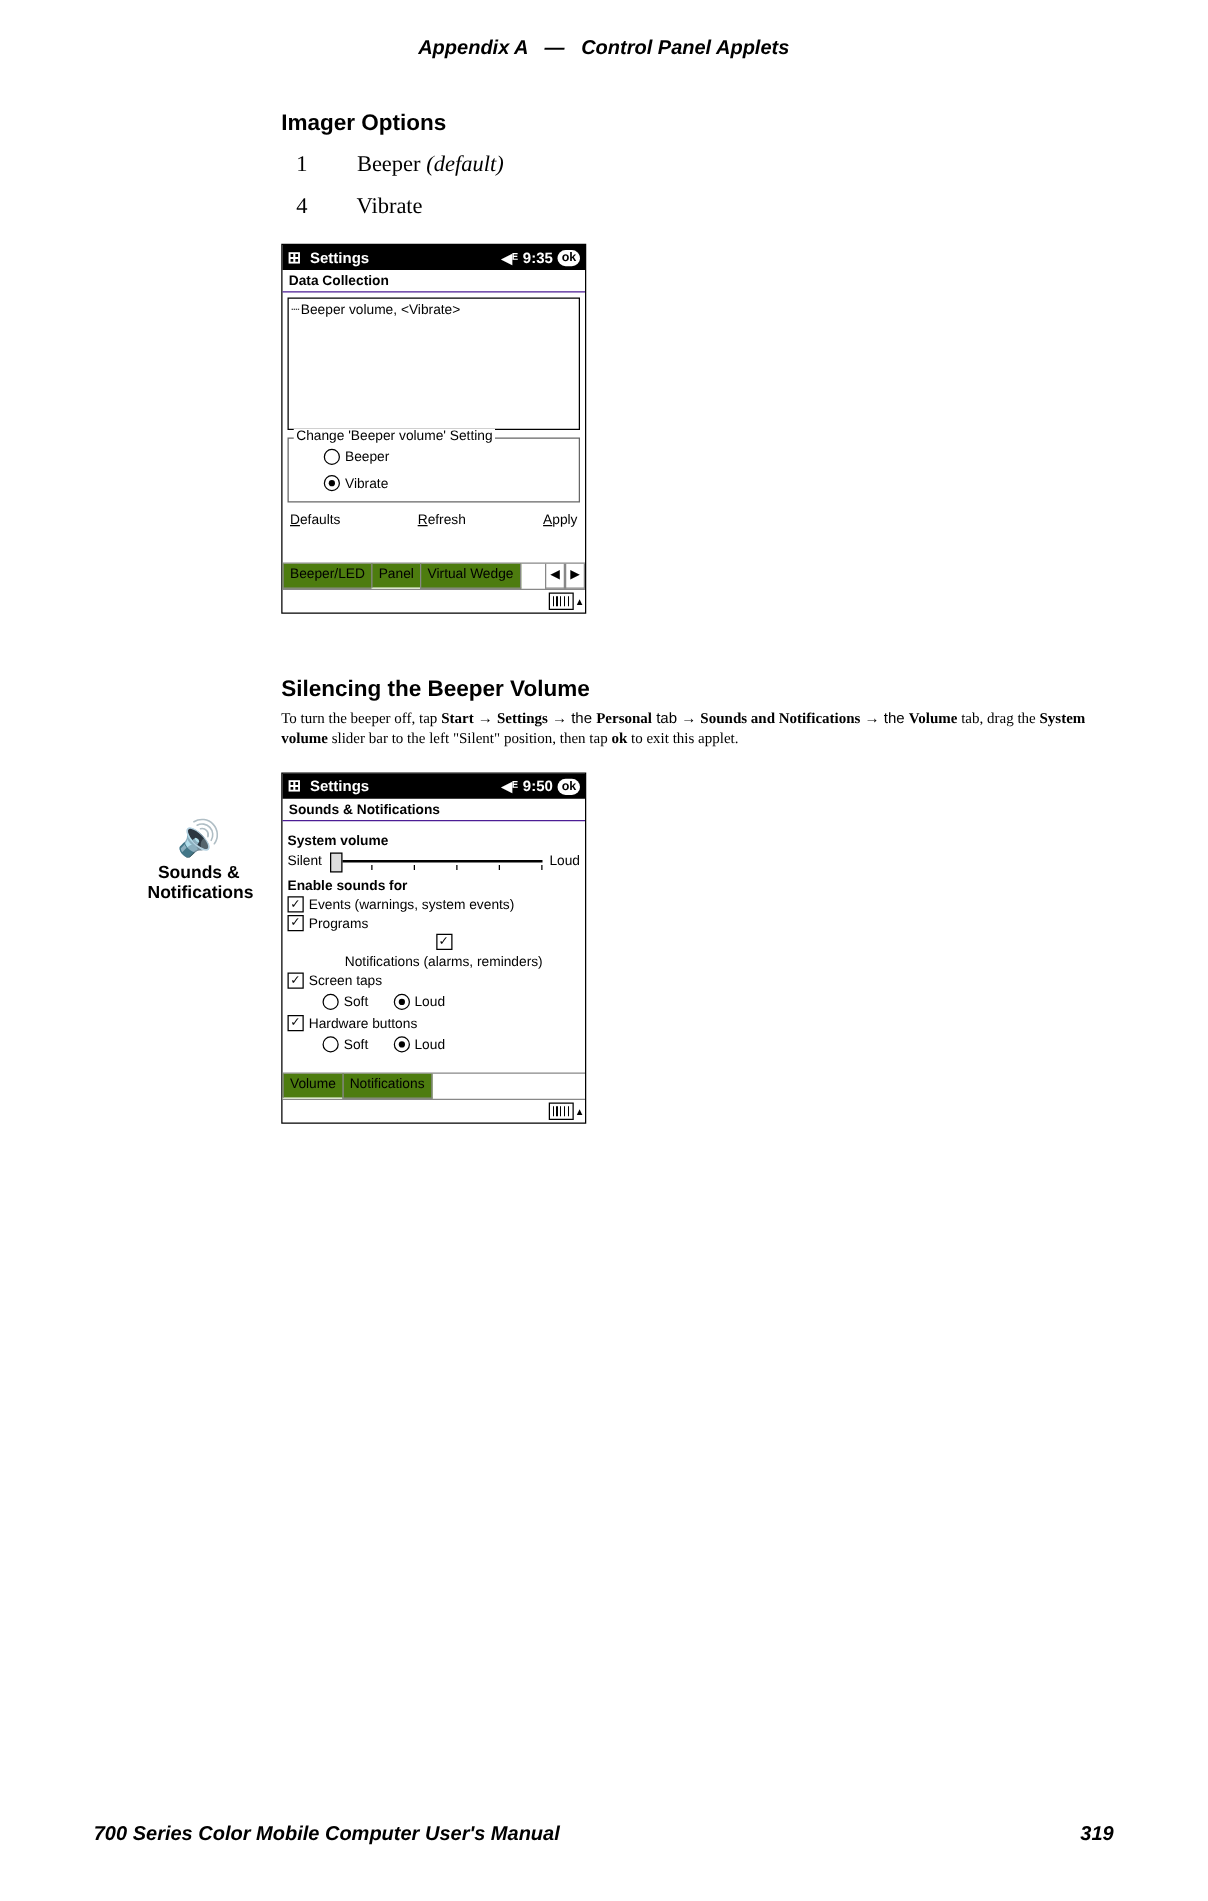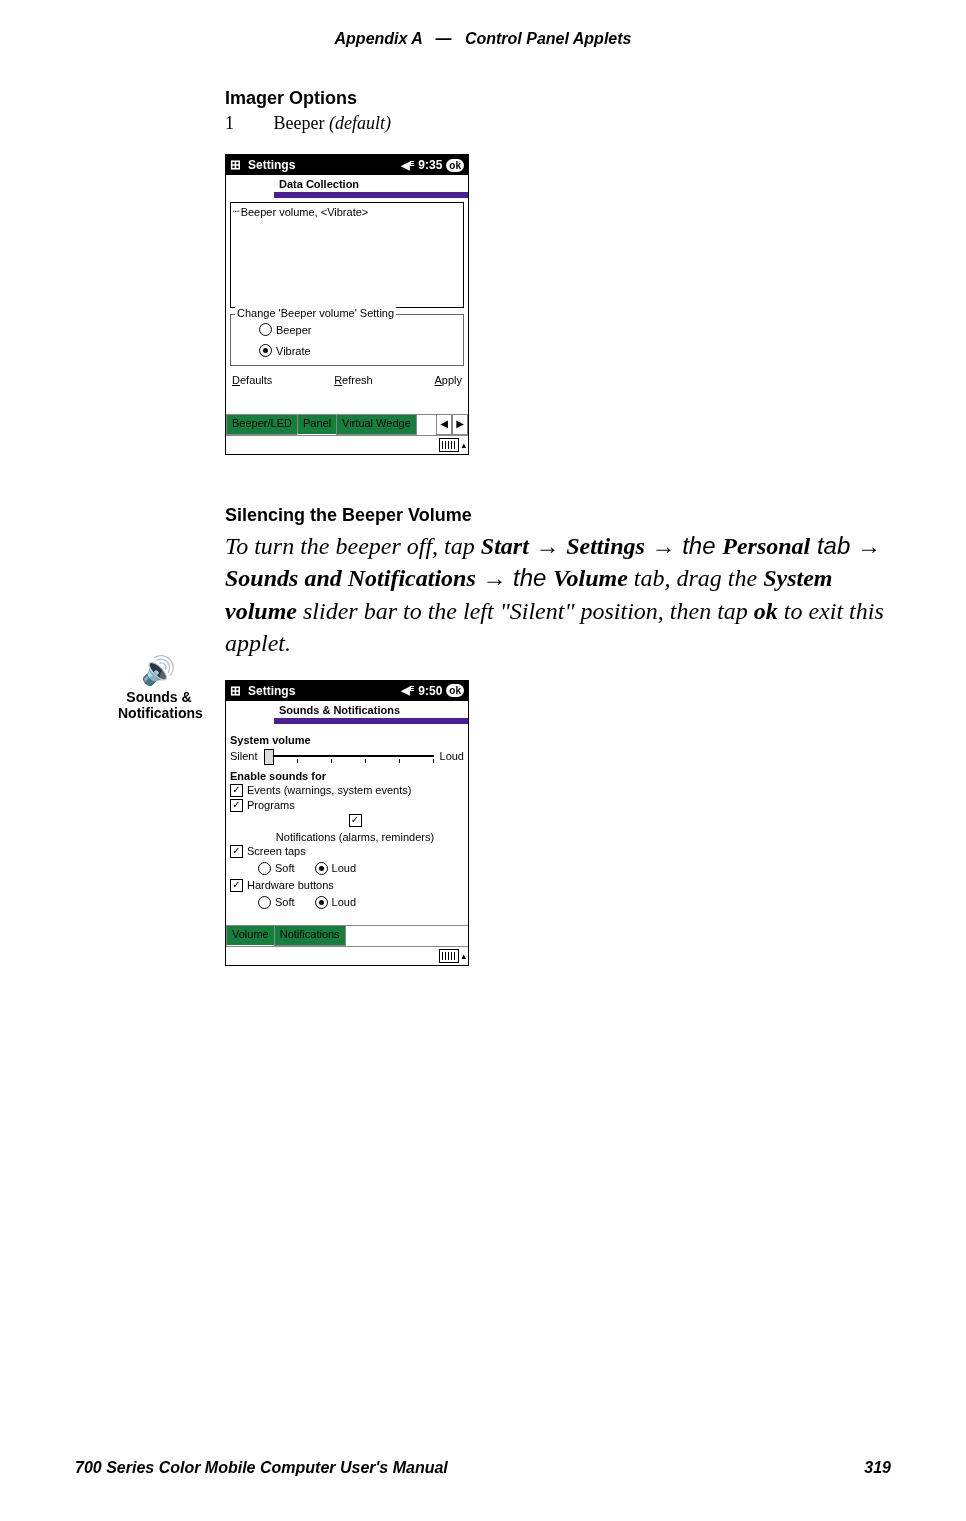--- a/index.html
+++ b/index.html
@@ -38,7 +38,7 @@
     margin-bottom: 4px;
   }
   .option-line {
-    margin: 0;
+    margin: 12px;
     font-size: 18px;
   }
   .option-num {

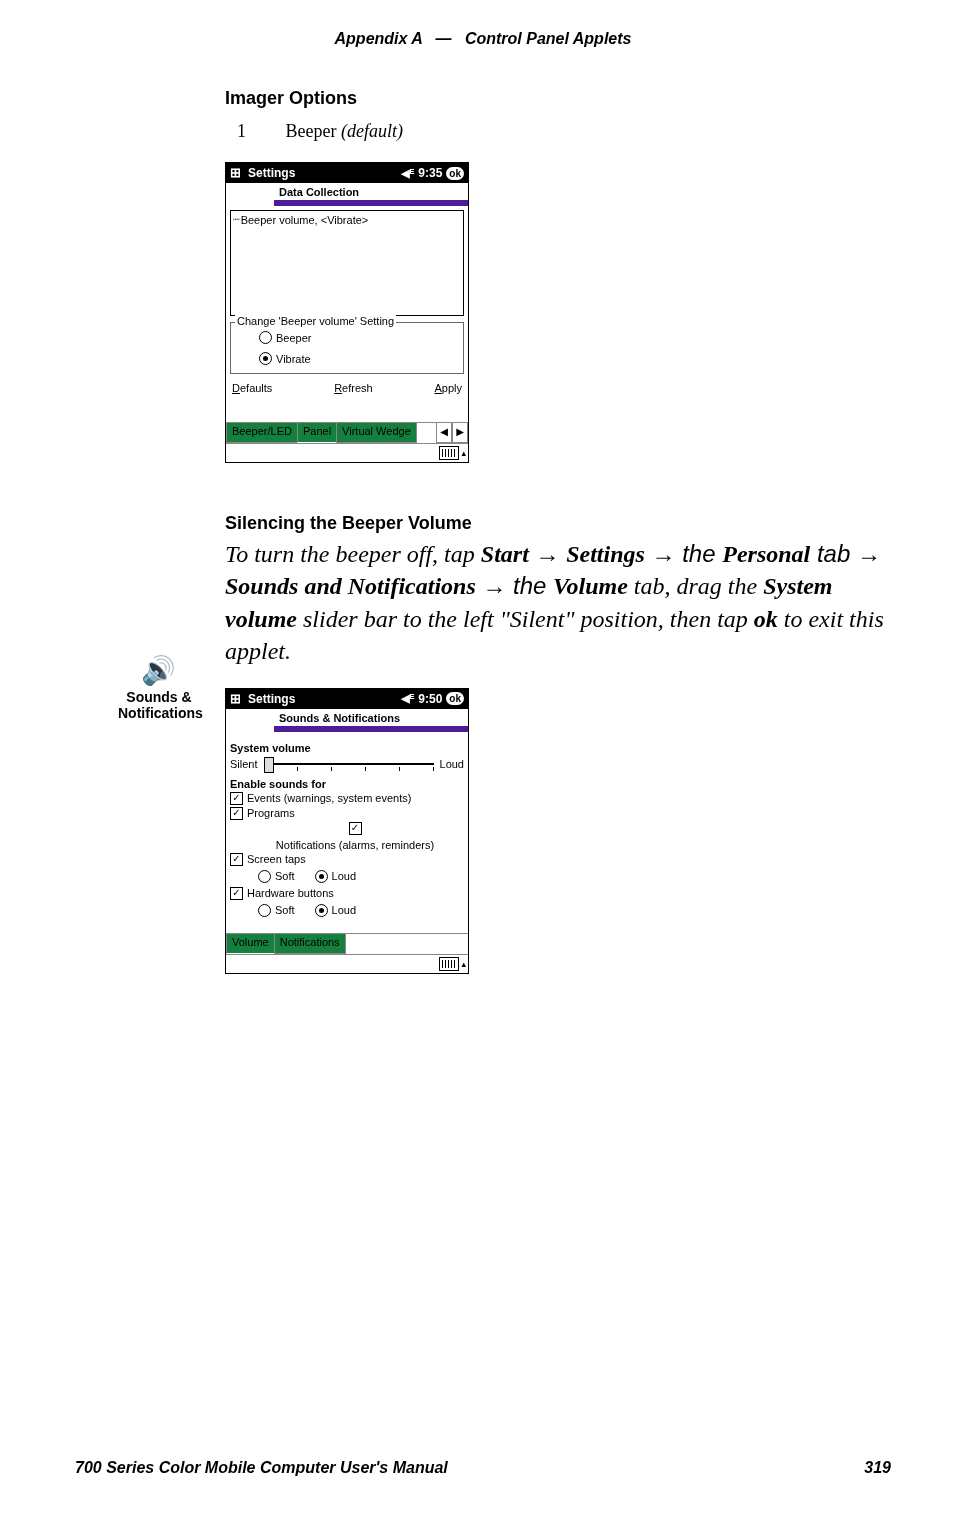--- a/index.html
+++ b/index.html
@@ -330,6 +330,10 @@
       <span>Beeper</span>
       <span class="italic">(default)</span>
     </div>
+    <div class="option-line">
+      <span class="option-num">4</span>
+      <span>Vibrate</span>
+    </div>
 
     <div class="pda">
       <div class="pda-titlebar">

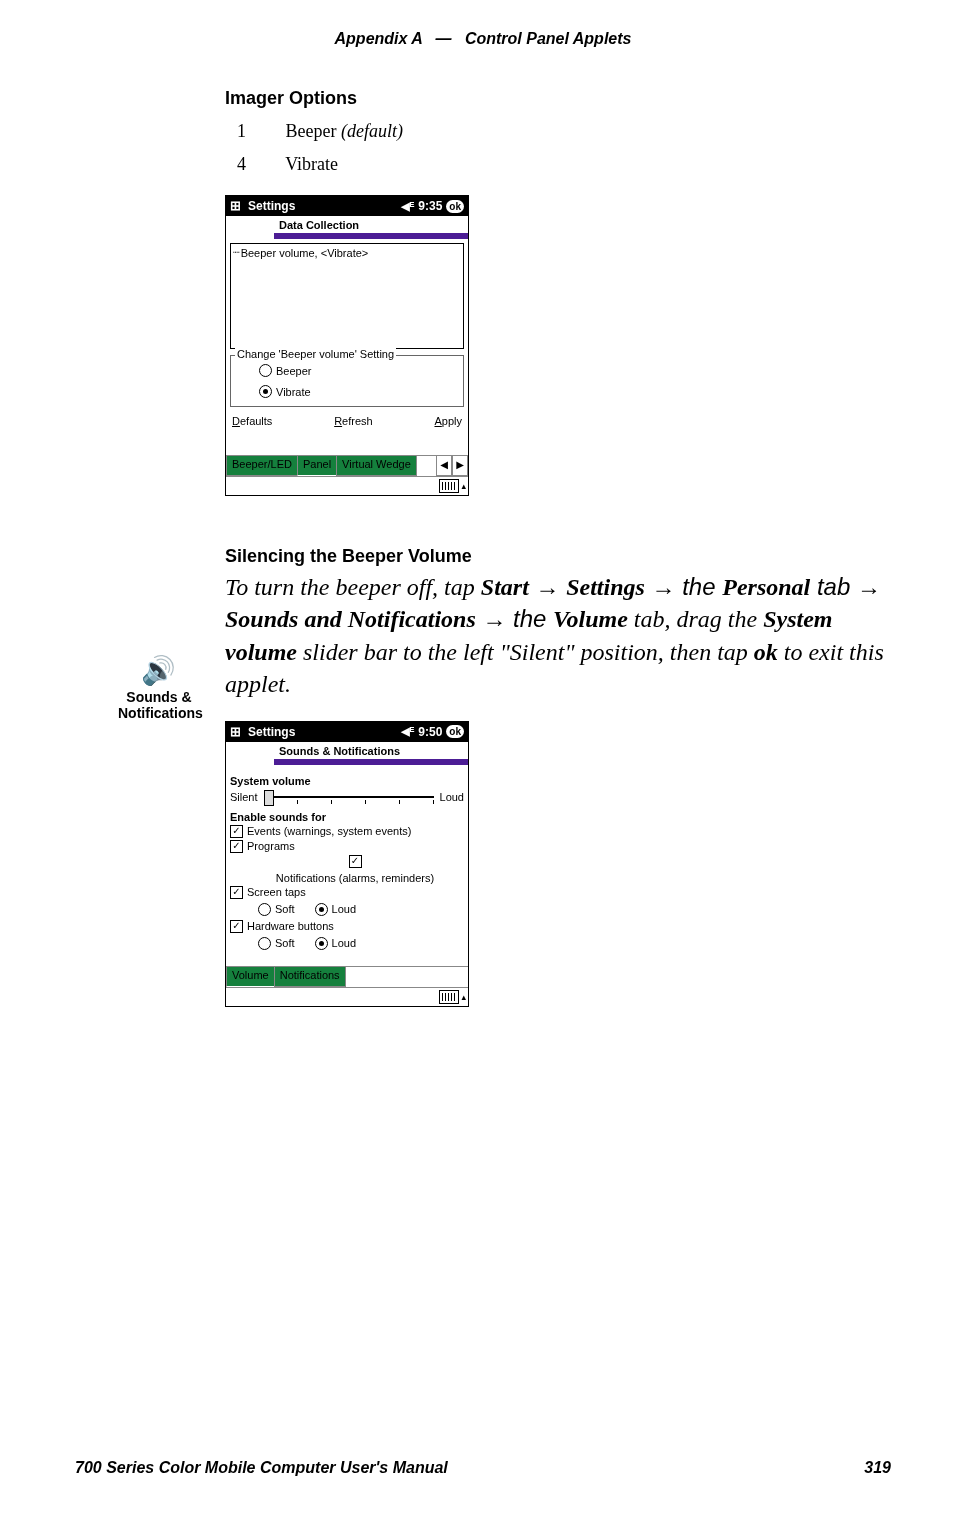--- a/index.html
+++ b/index.html
@@ -122,8 +122,7 @@
     font-weight: bold;
     padding: 3px 5px 2px;
     font-size: 11px;
-    border-bottom: 6px solid #4c1d95;
-    margin-left: 48px;
+    border-bottom: 1px solid #4c1d95;
   }
   .pda-body {
     padding: 4px;

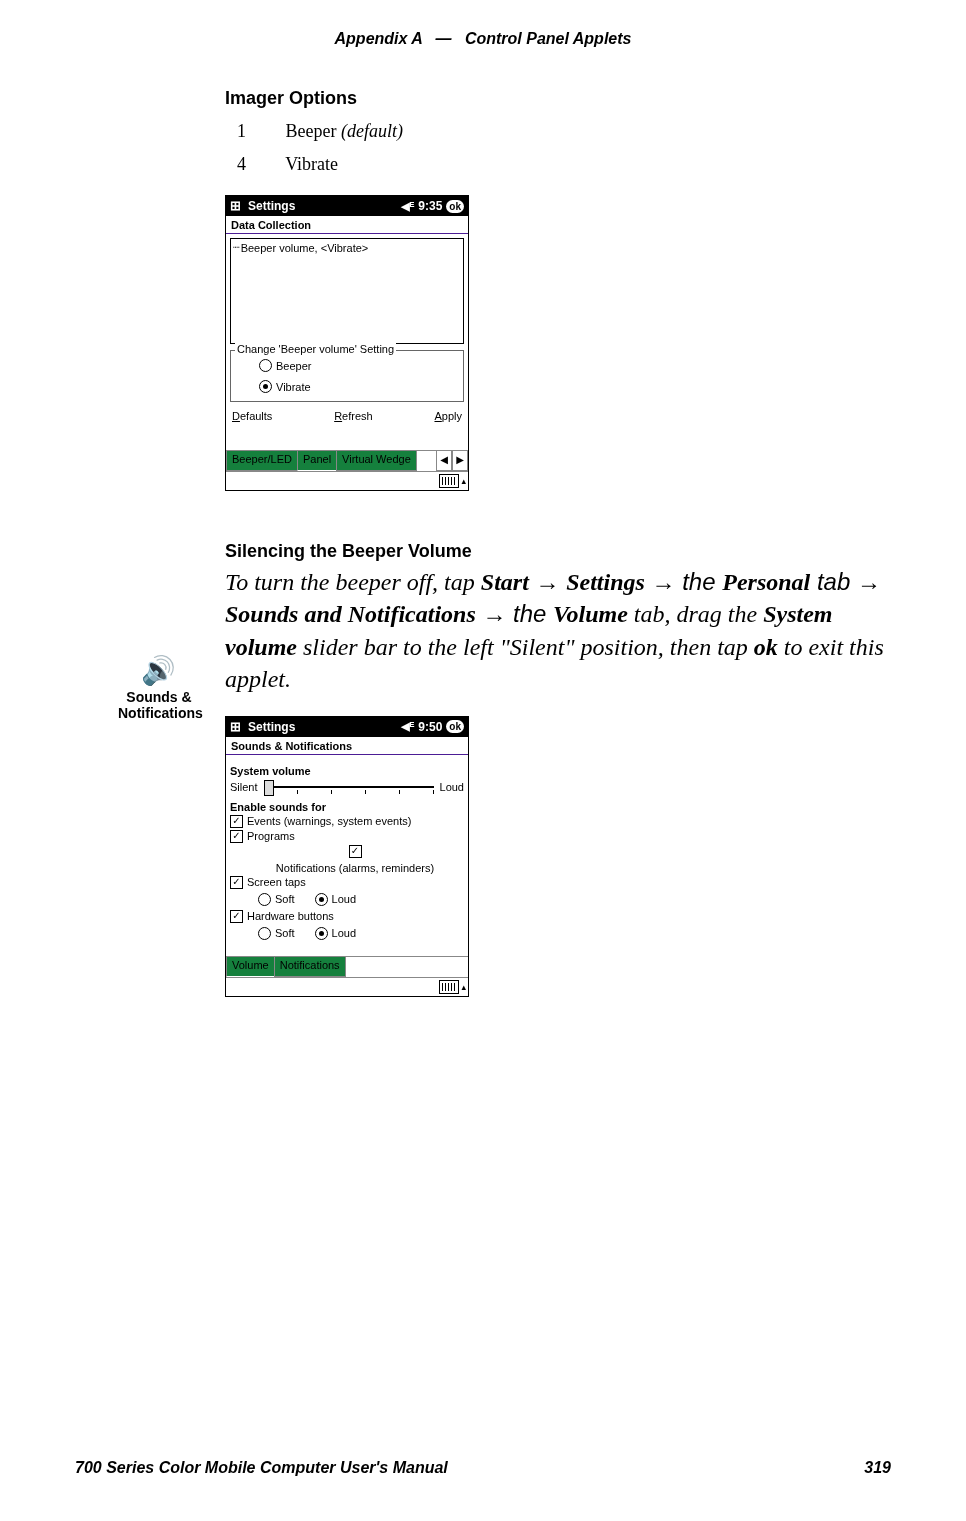--- a/index.html
+++ b/index.html
@@ -208,7 +208,7 @@
     border-top: none;
     padding: 2px 5px;
     margin-right: -1px;
-    background: #15803d;
+    background: #4d7c0f;
   }
   .tab.active {
     border-bottom: 1px solid #fff;

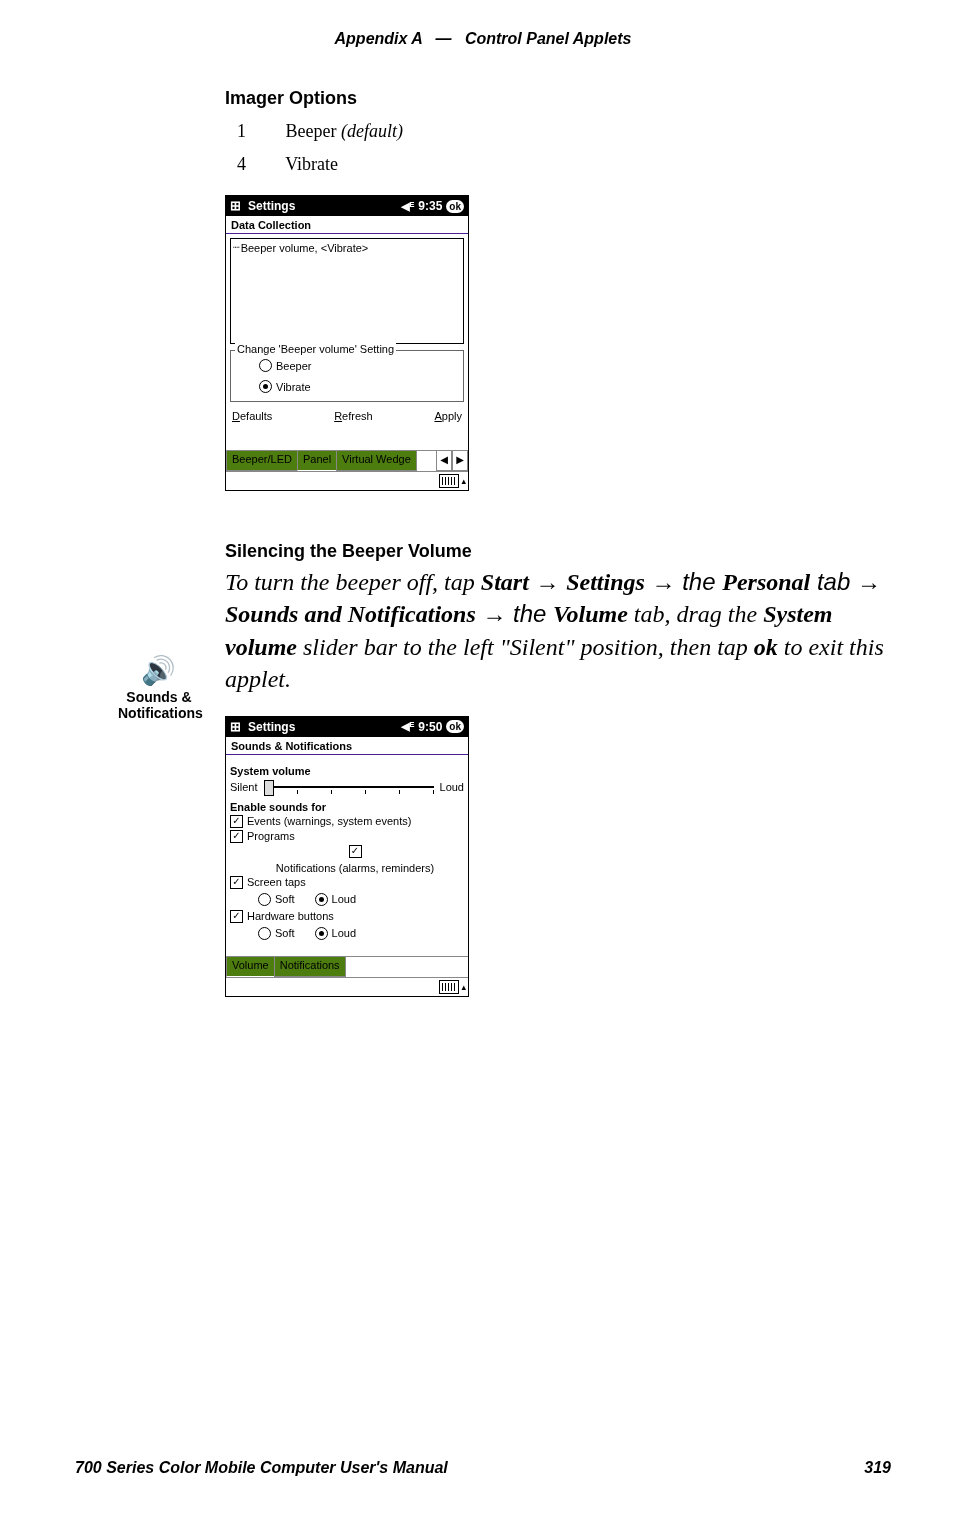--- a/index.html
+++ b/index.html
@@ -47,10 +47,9 @@
   }
   .italic { font-style: italic; }
   .body-para {
-    font-size: 24px;
+    font-size: 12px;
     line-height: 1.35;
     margin-top: 2px;
-    font-style: italic;
   }
   .bold { font-weight: bold; }
   .arrow { font-family: Arial, sans-serif; }

